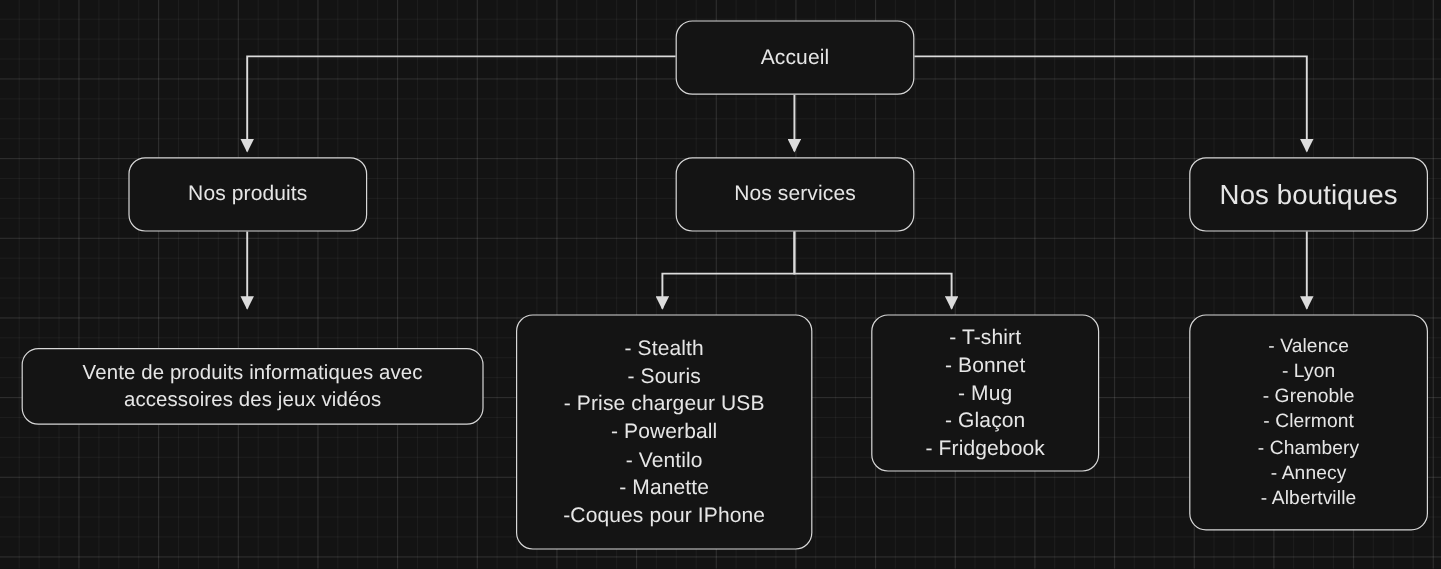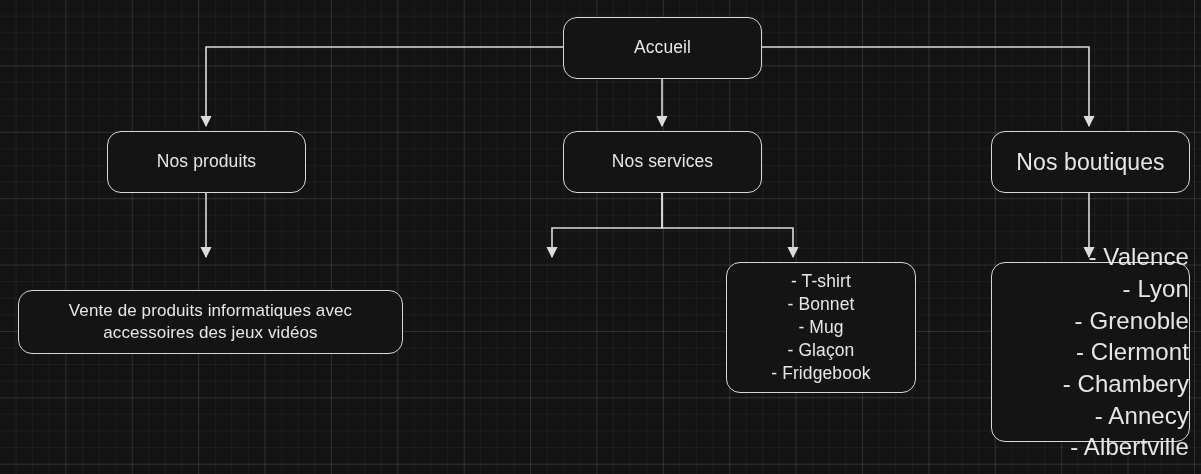--- a/index.html
+++ b/index.html
@@ -105,6 +105,15 @@
 accessoires des jeux vidéos</span>
   </div>
 
+  <div class="node n-services-list">
+    <span class="txt">- Stealth
+- Souris
+- Prise chargeur USB
+- Powerball
+- Ventilo
+- Manette
+-Coques pour IPhone</span>
+  </div>
 
   <div class="node n-goodies-list">
     <span class="txt">- T-shirt

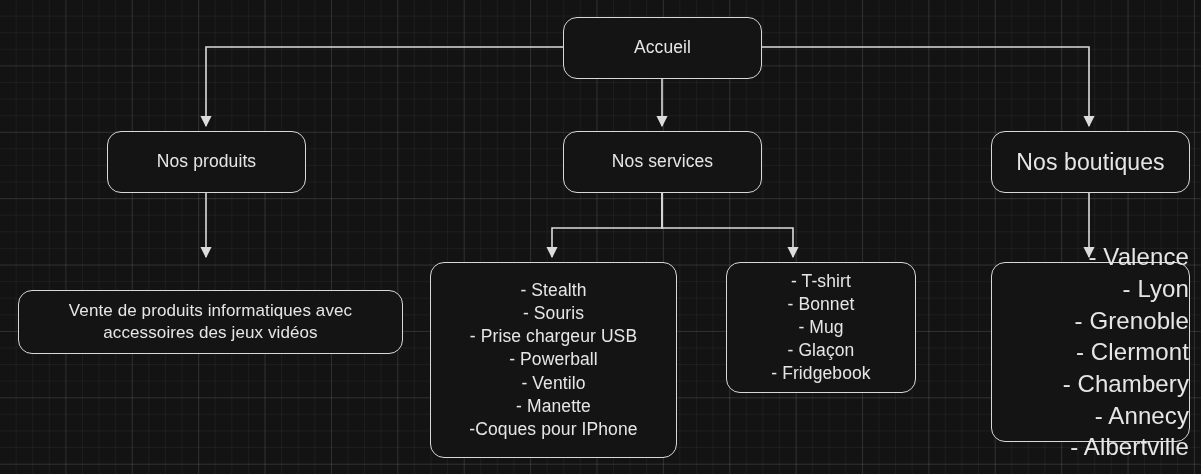--- a/index.html
+++ b/index.html
@@ -60,7 +60,7 @@
   .n-produits-desc { left: 18px;  top: 262px; width: 385px; height: 64px;  font-size: 17px; margin-top: 28px; }
   .n-services-list { left: 430px; top: 262px; width: 247px; height: 196px; font-size: 17.5px; }
   .n-goodies-list  { left: 726px; top: 262px; width: 190px; height: 131px; font-size: 17.5px; }
-  .n-villes-list   { left: 991px; top: 262px; width: 199px; height: 180px; font-size: 24px; text-align: right; }
+  .n-villes-list   { left: 991px; top: 262px; width: 199px; height: 180px; font-size: 16px; }
 </style>
 </head>
 <body>

